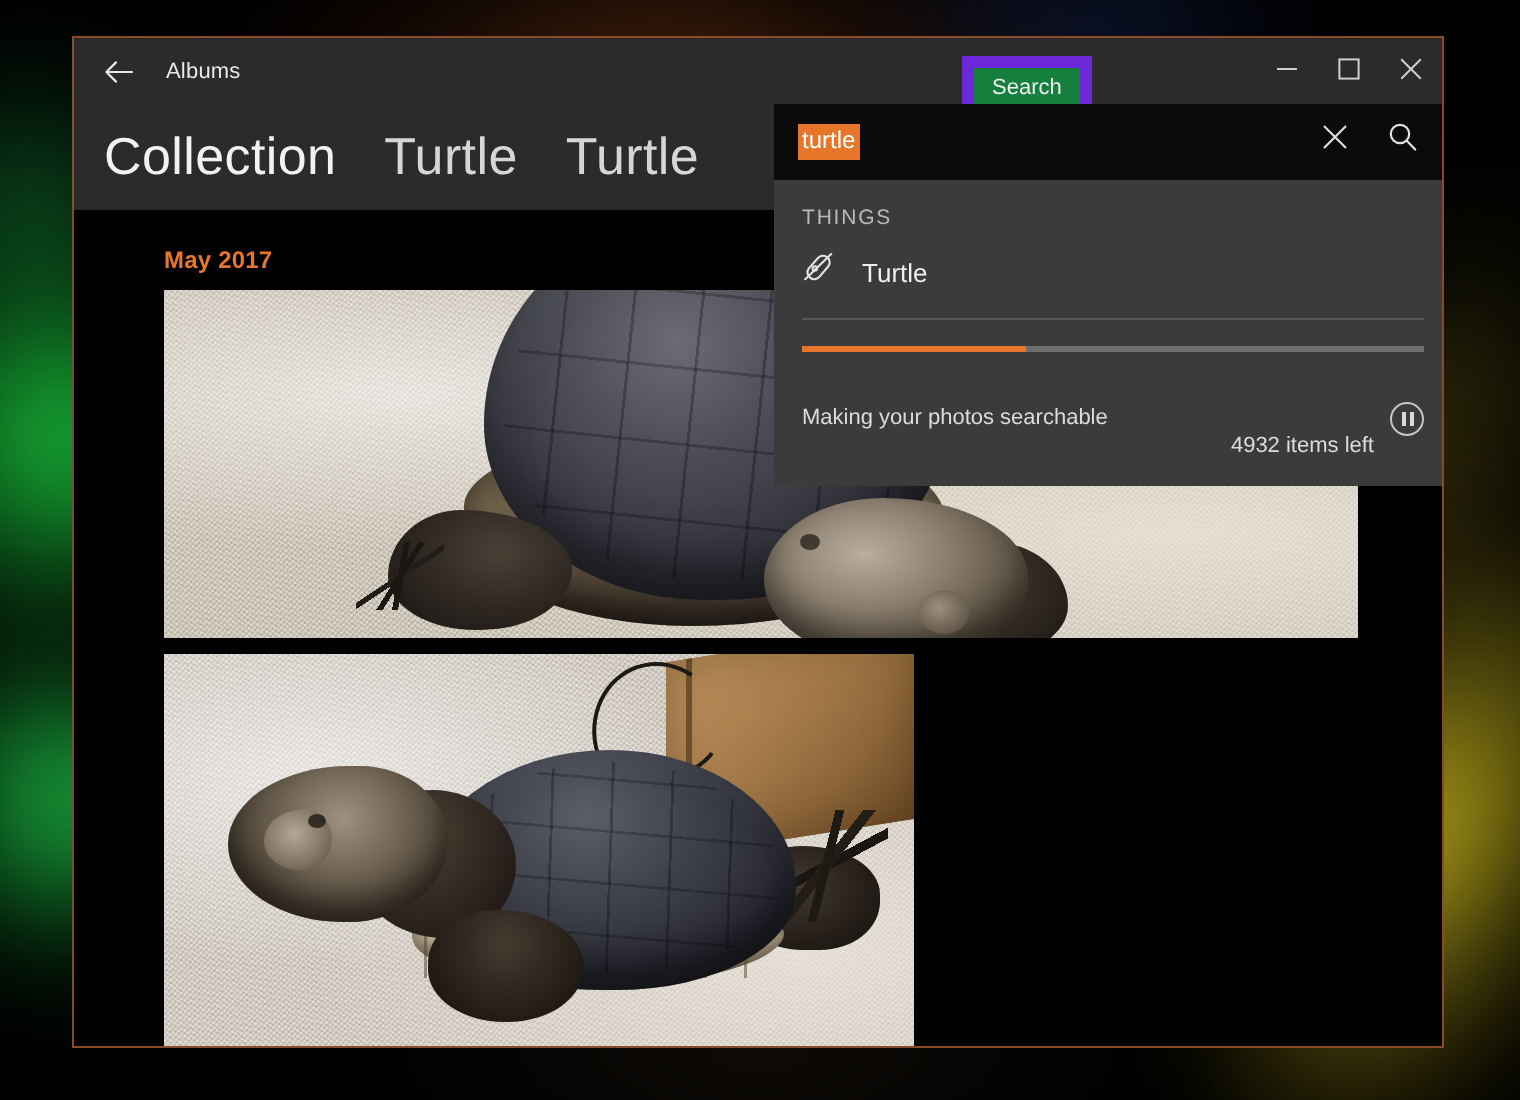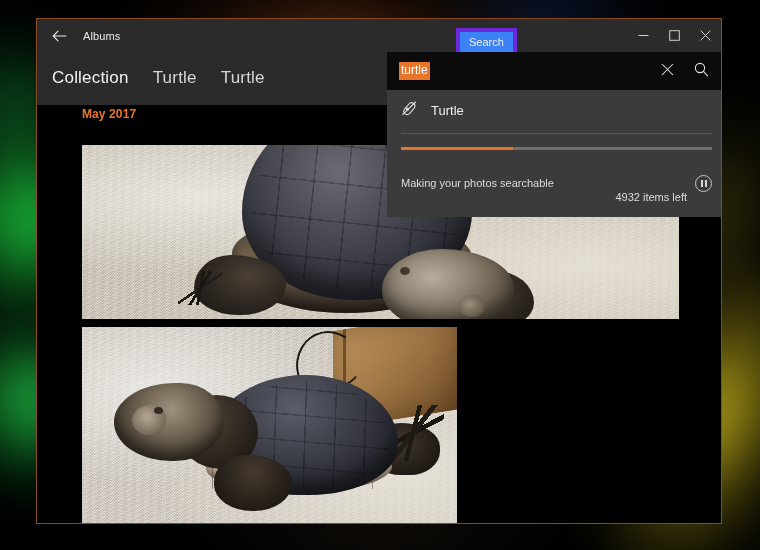--- a/index.html
+++ b/index.html
@@ -116,10 +116,10 @@
   
   #search-tooltip {
     position: absolute;
-    left: 419px; top: 9px;
+    left: 444px; top: 9px;
     padding: 4px 9px 5px 9px;
-    background: #3b82f6;
-    border: 4px solid #6d28d9;
+    background: #15803d;
+    border: 6px solid #6d28d9;
     color: #f0f0f0;
     font-size: 11px;
     line-height: 13px;

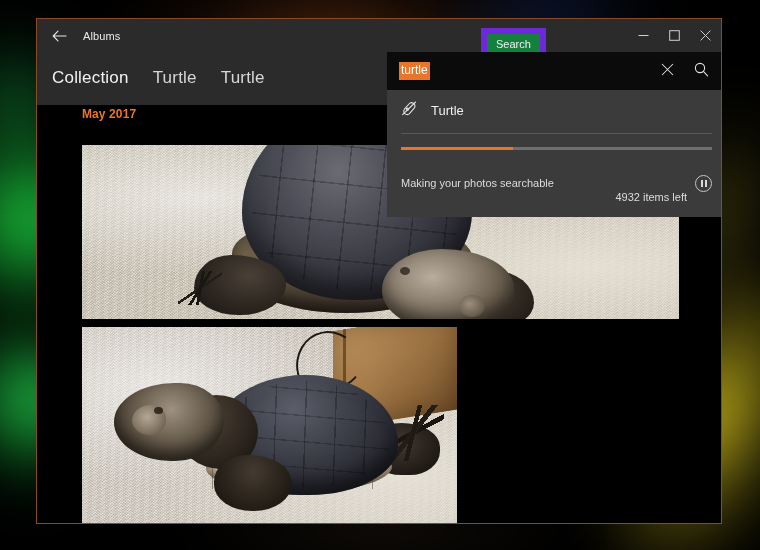--- a/index.html
+++ b/index.html
@@ -136,7 +136,7 @@
     gap: 24px;
   }
   .nav-tab {
-    font-size: 17px;
+    font-size: 26px;
     color: #d6d6d6;
     font-weight: 300;
     letter-spacing: .2px;

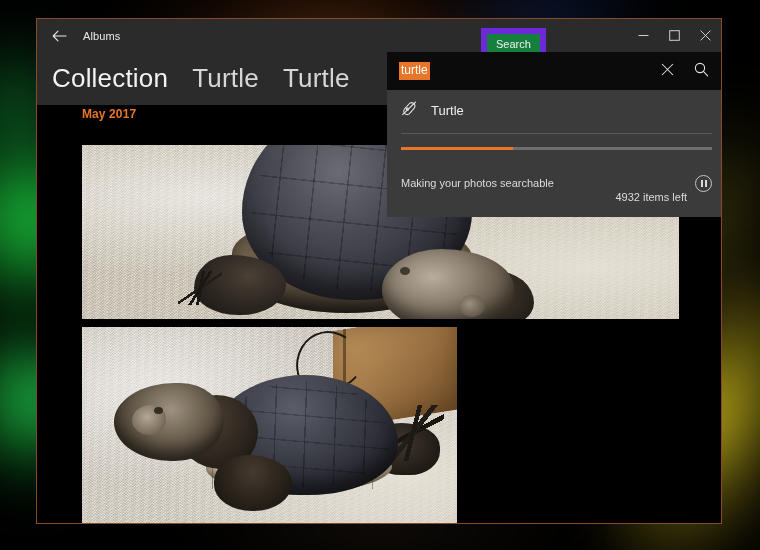--- a/index.html
+++ b/index.html
@@ -620,6 +620,7 @@
       </div>
 
       <div id="search-results">
+        <div id="things-label">THINGS</div>
 
         <div id="result-row">
           <span>

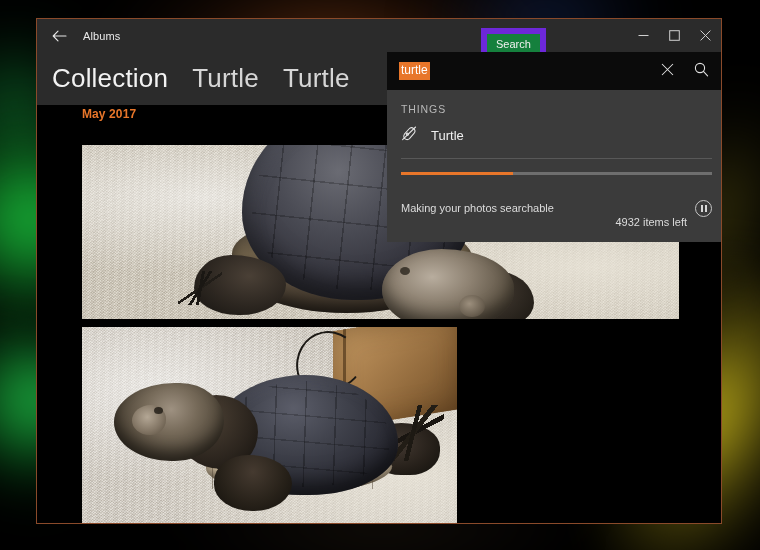--- a/index.html
+++ b/index.html
@@ -153,7 +153,7 @@
   }
   #date-label {
     position: absolute;
-    left: 45px; top: 2px;
+    left: 45px; top: 18px;
     color: #e8762a;
     font-size: 12px;
     font-weight: bold;

